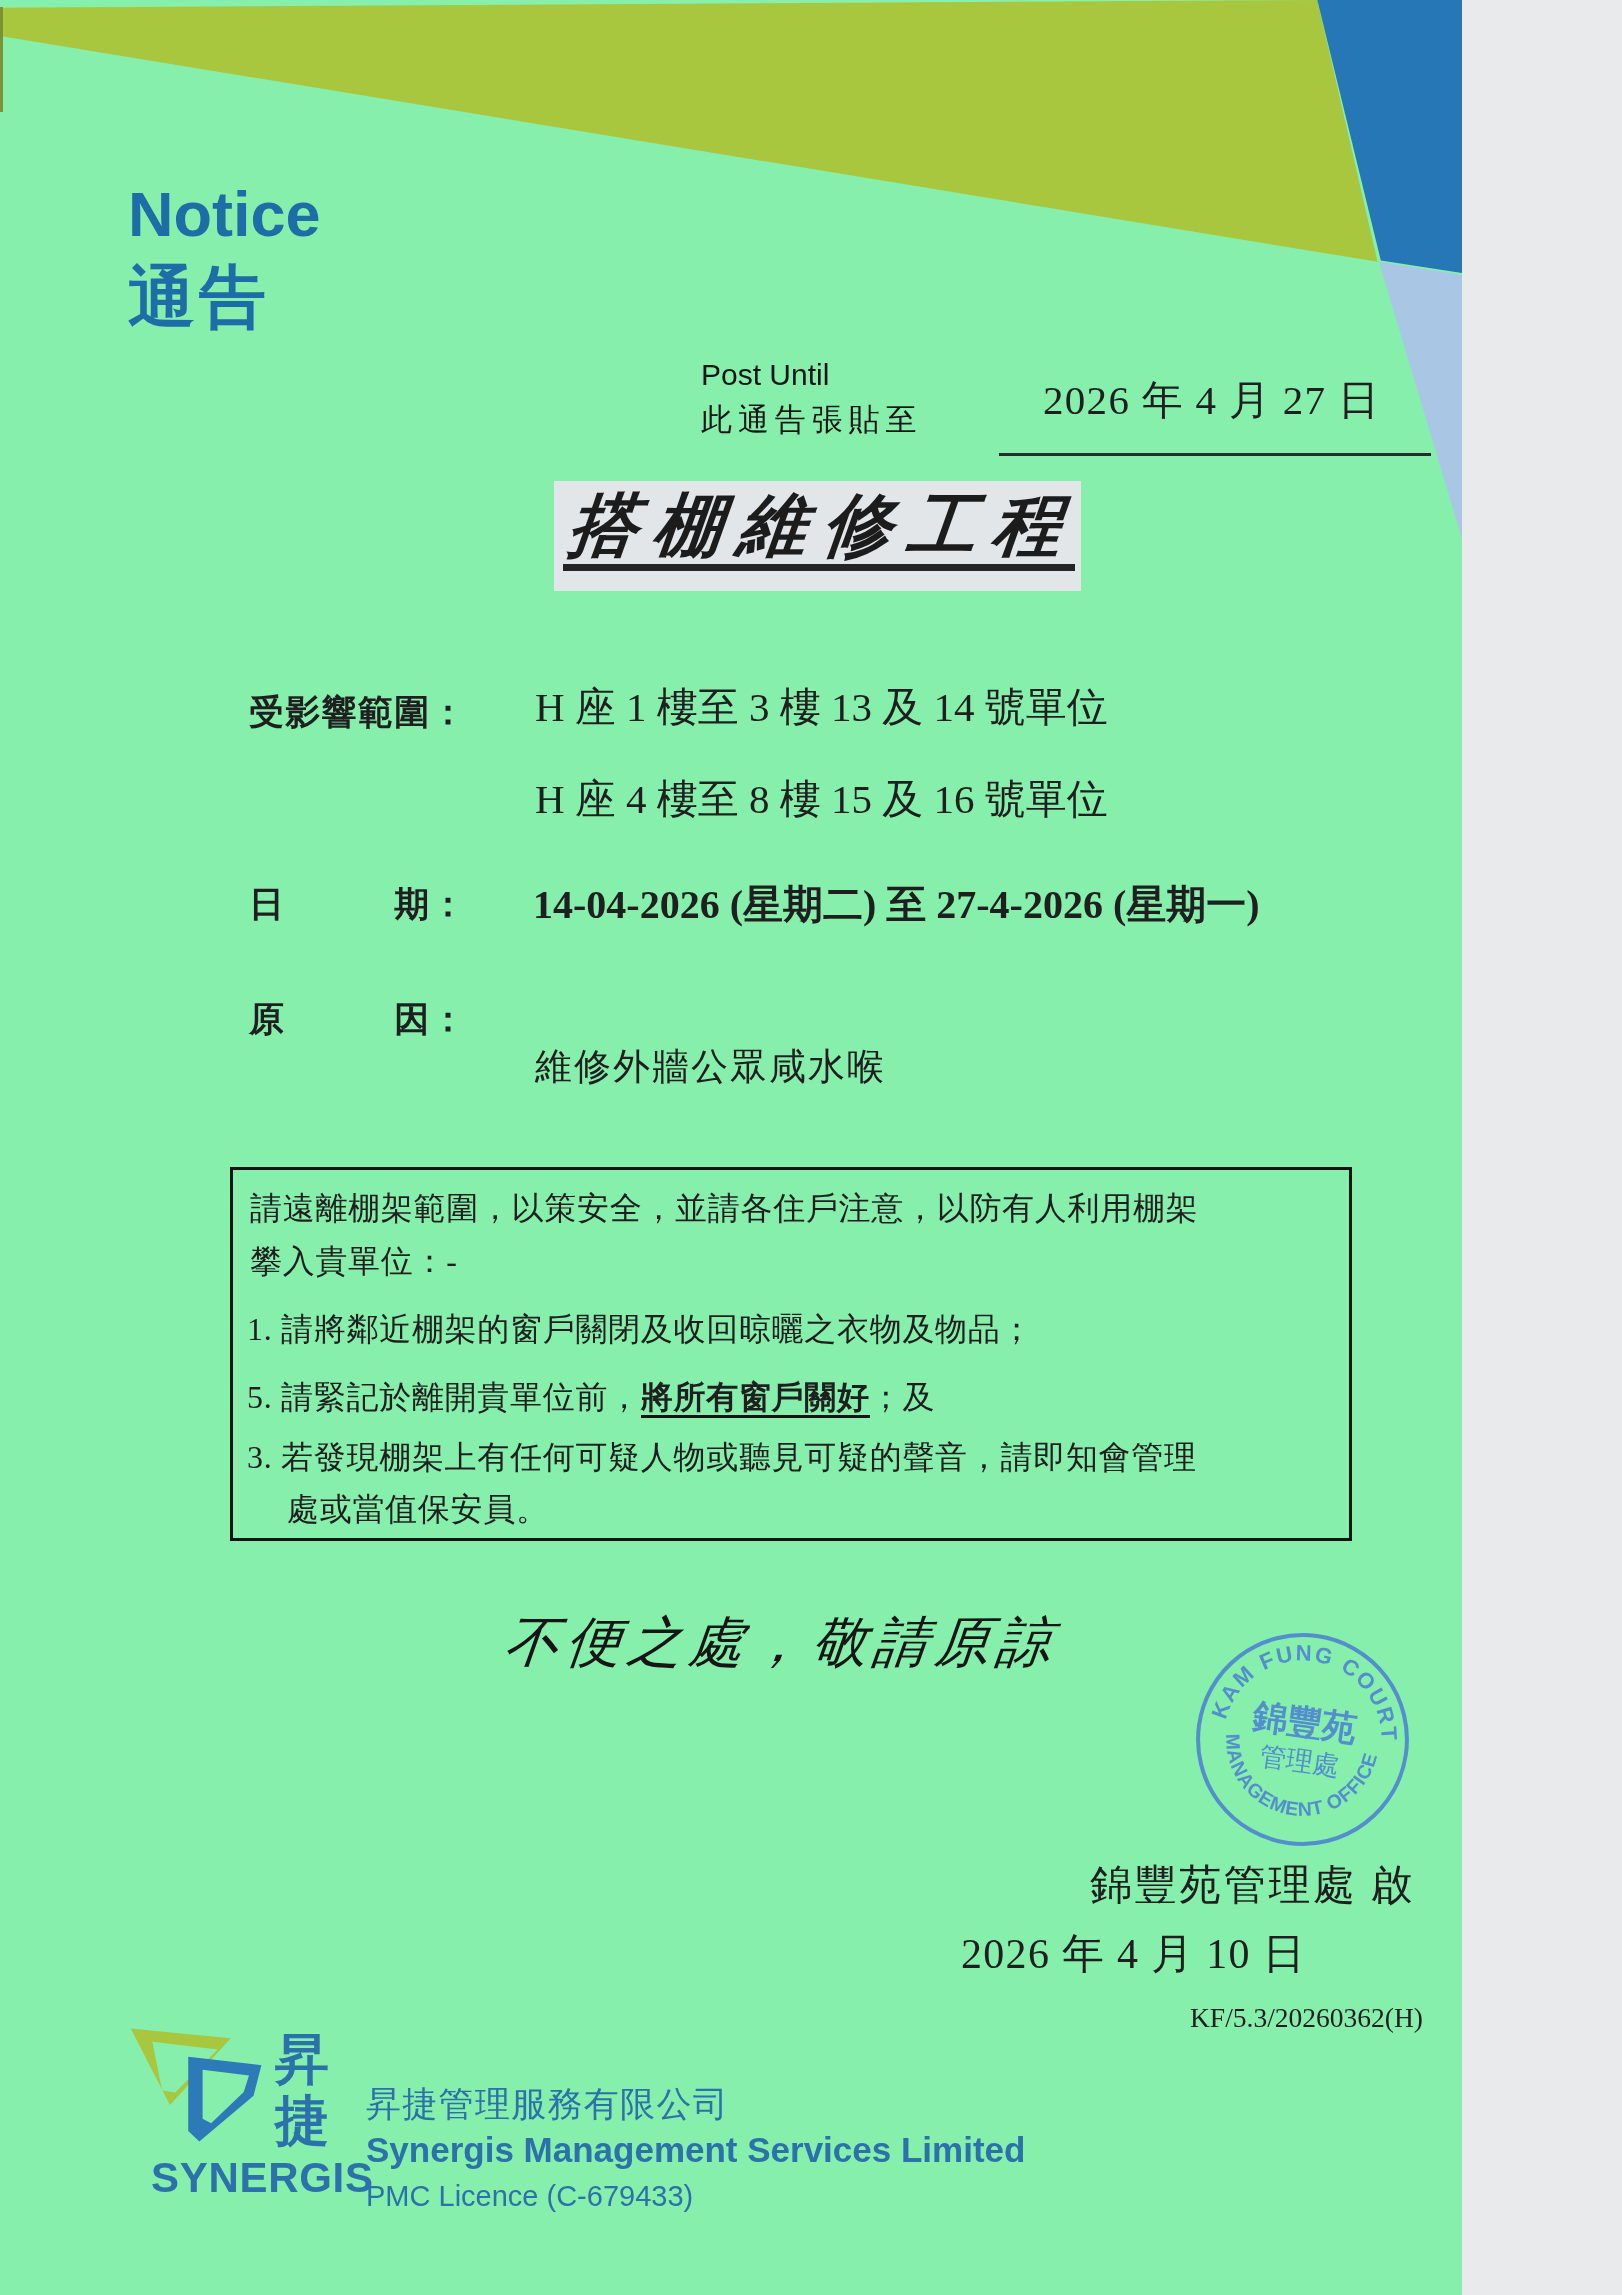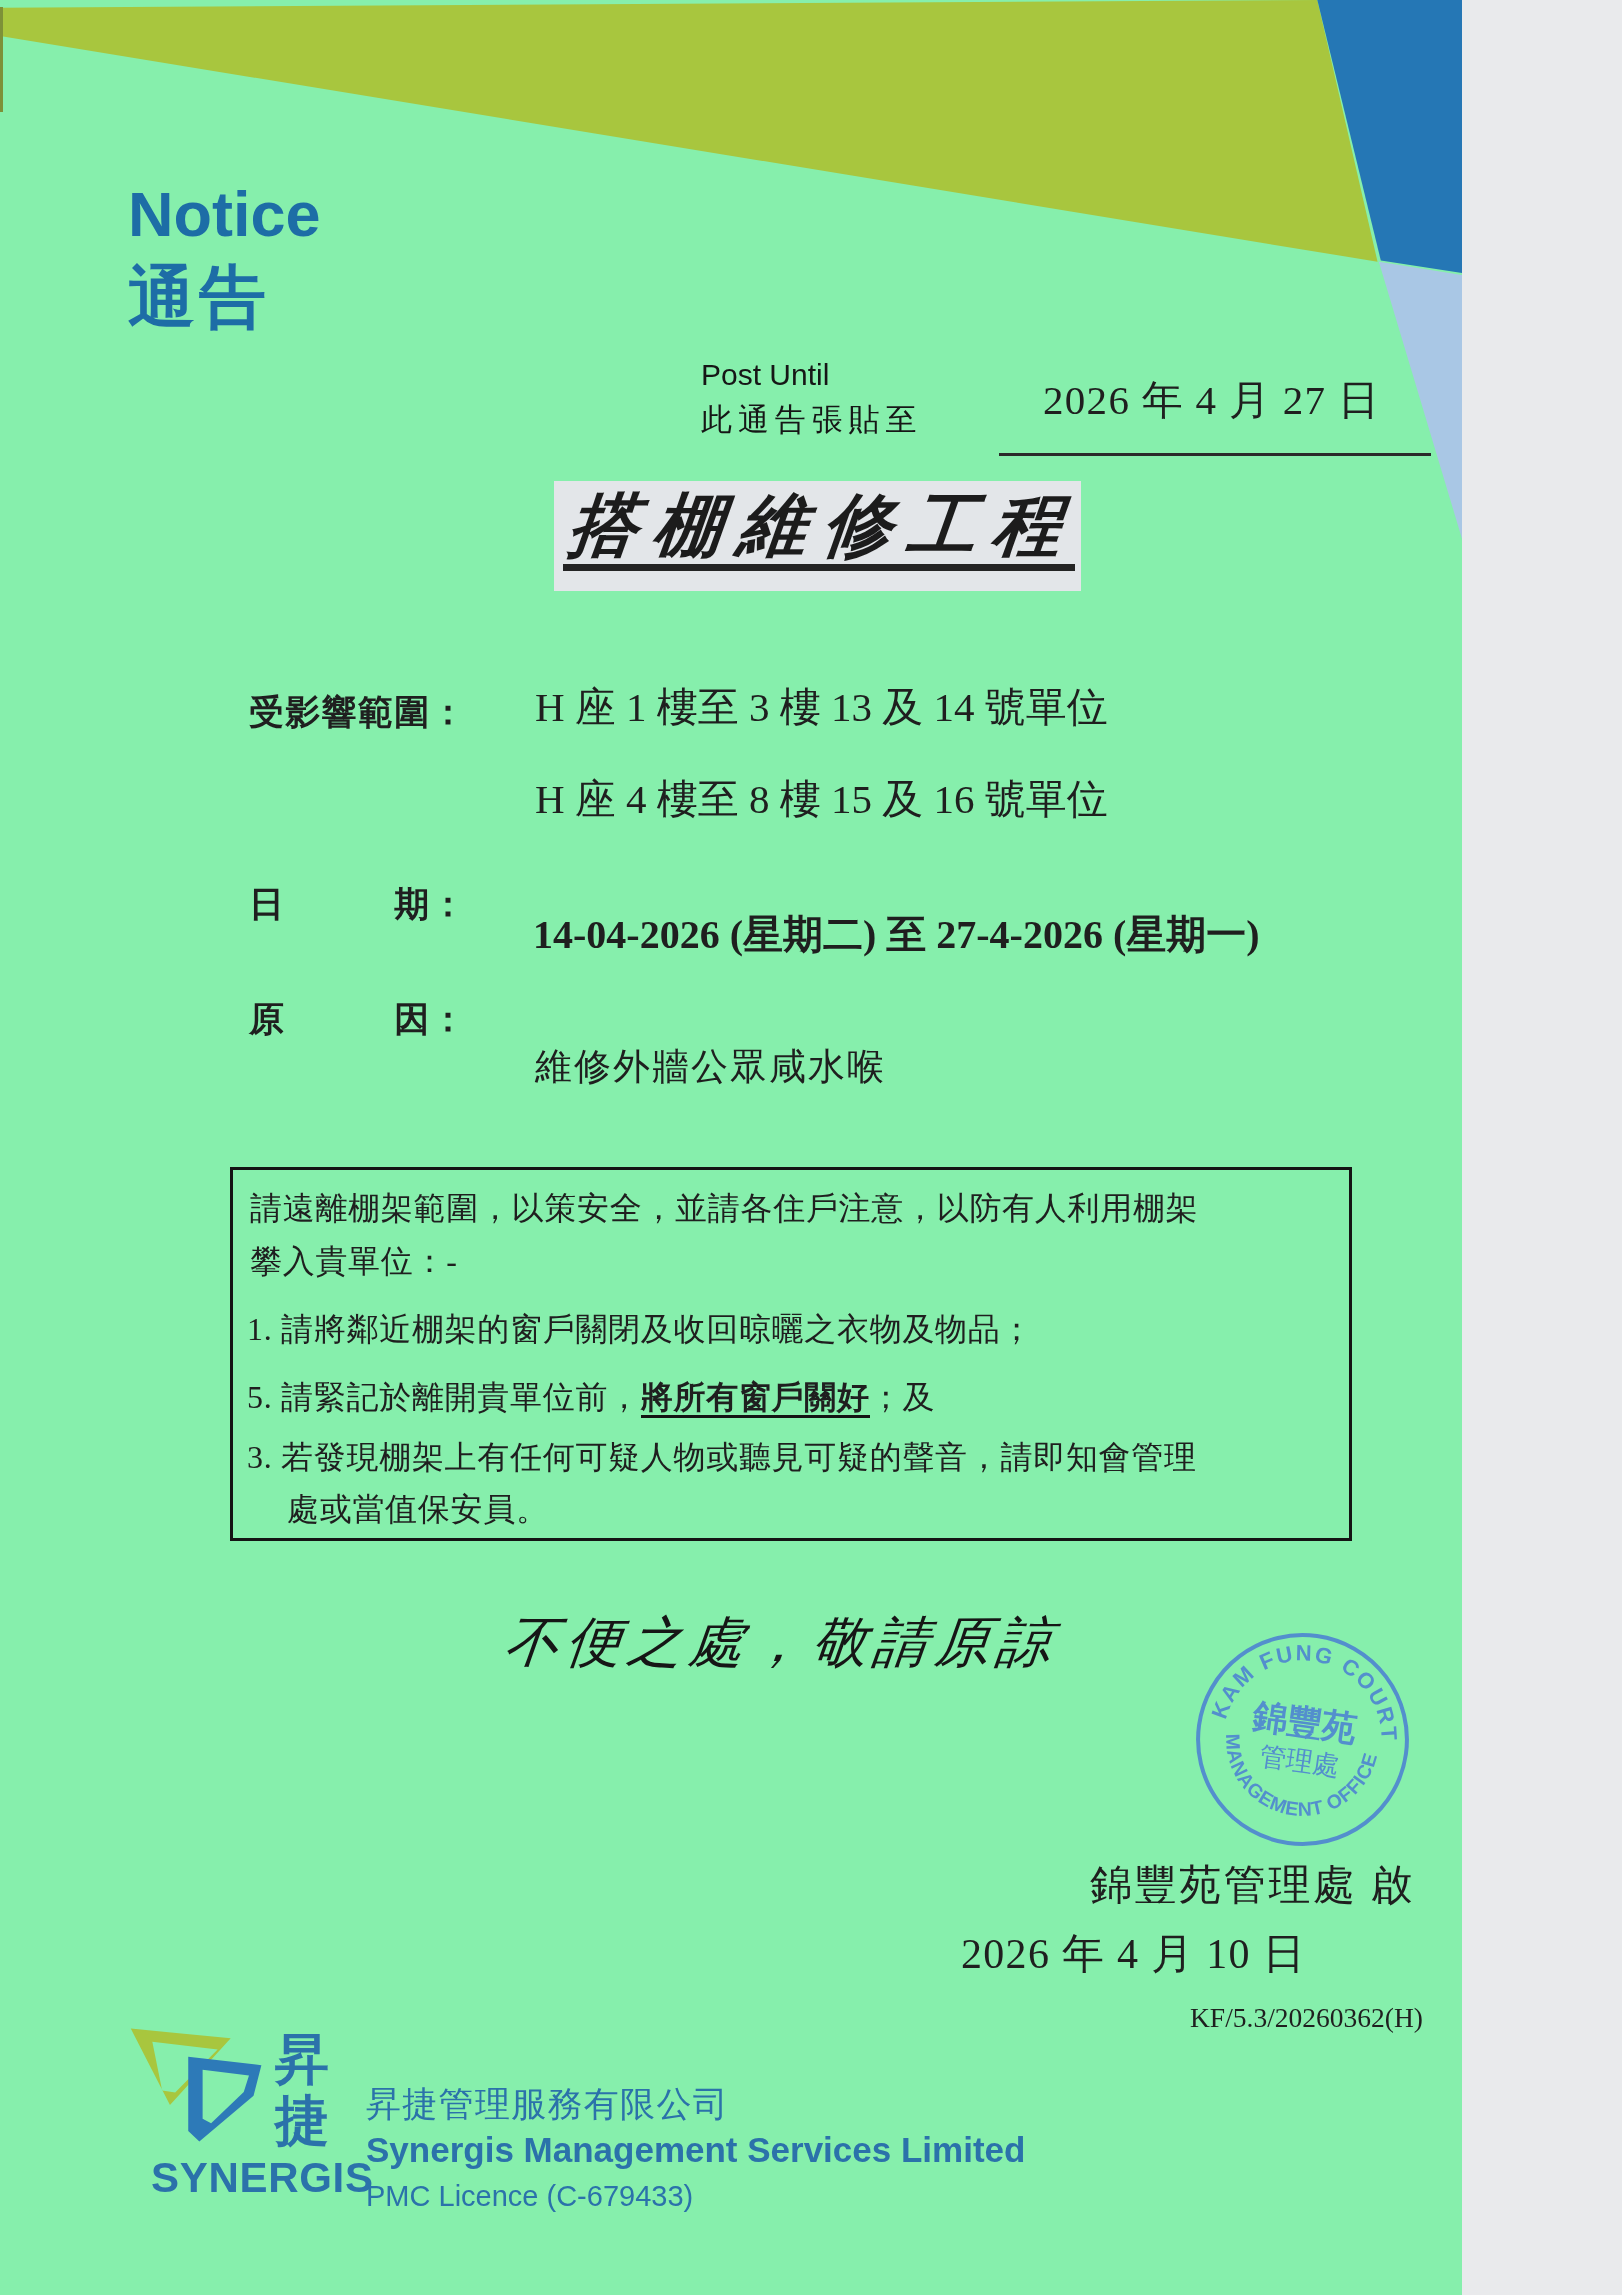--- a/index.html
+++ b/index.html
@@ -31,7 +31,7 @@
   .affected-1{left:535px;top:687px;font-size:41px;}
   .affected-2{left:535px;top:779px;font-size:41px;}
   .date-lbl{left:249px;top:887px;}
-  .date-val{left:533px;top:915px;font-size:40px;font-weight:bold;}
+  .date-val{left:533px;top:885px;font-size:40px;font-weight:bold;}
   .reason-lbl{left:249px;top:1002px;}
   .reason-val{left:535px;top:1048px;font-size:37px;letter-spacing:2px;}
 

